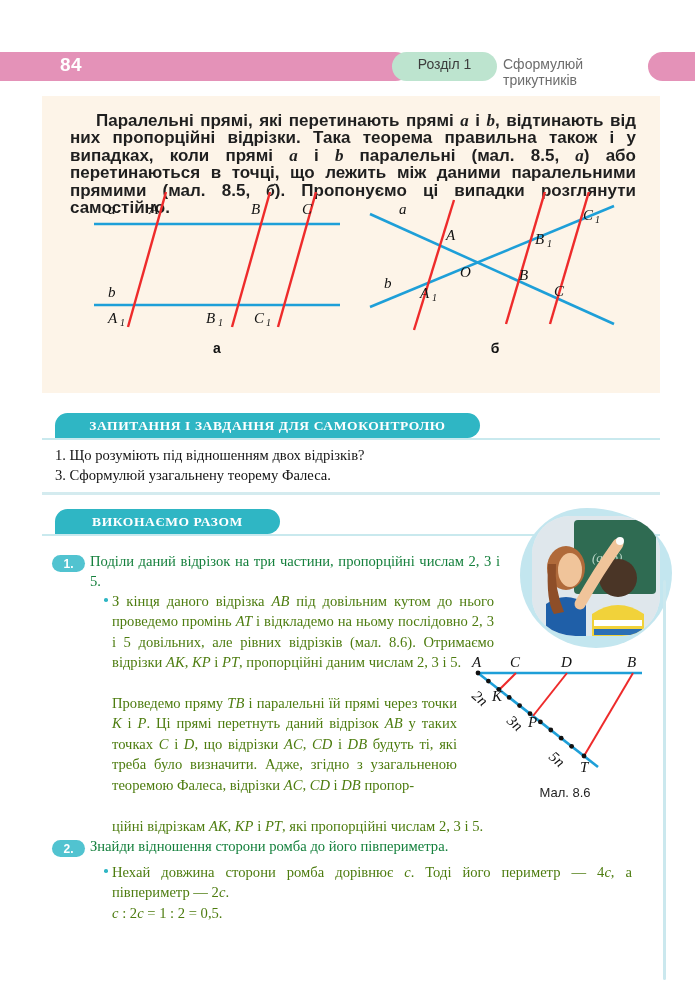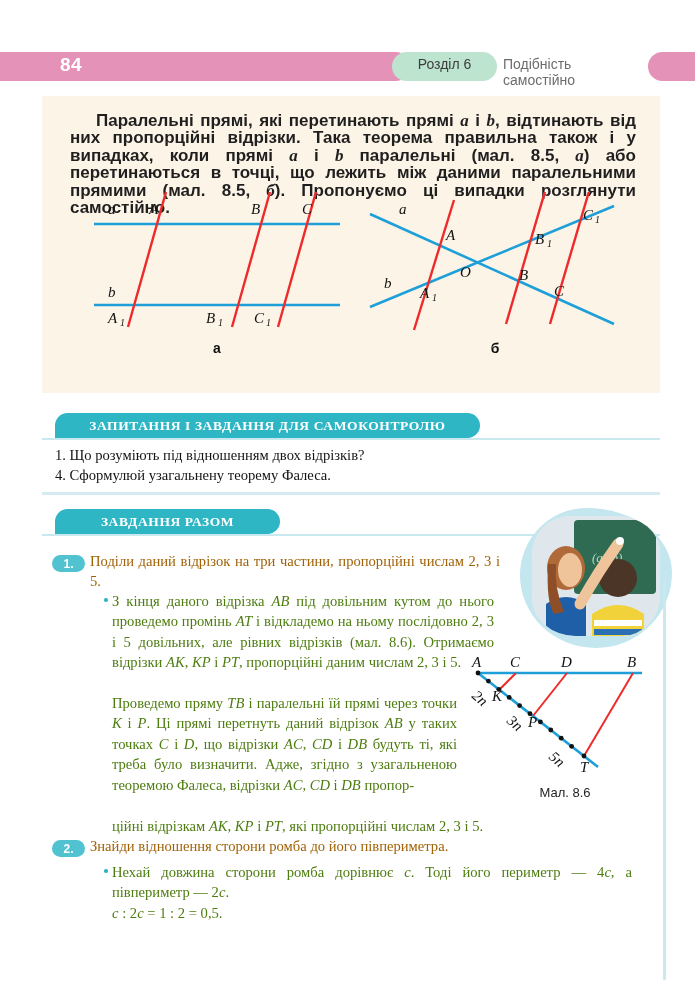--- a/index.html
+++ b/index.html
@@ -231,7 +231,7 @@
   <div class="hdr-pink-left"></div>
   <div class="hdr-page-num">84</div>
   <div class="hdr-green-pill"></div>
-  <div class="hdr-chapter">Розділ 6</div>
+  <div class="hdr-chapter">Розділ 1</div>
   <div class="hdr-topic">Подібність самостійно</div>
   <div class="hdr-pink-right"></div>
 </div>

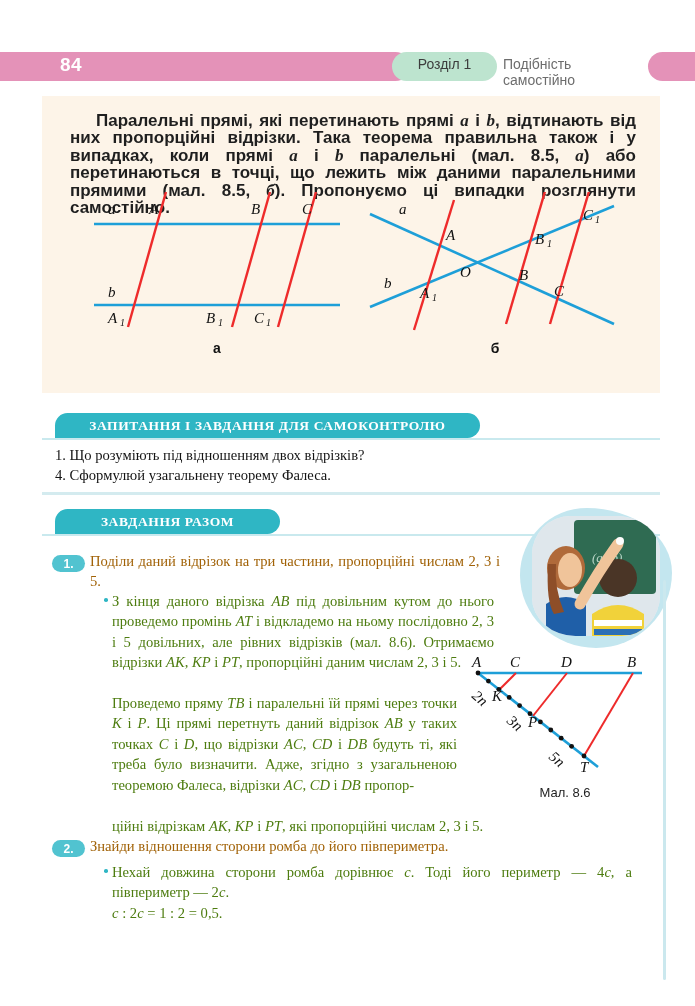--- a/index.html
+++ b/index.html
@@ -232,7 +232,7 @@
   <div class="hdr-page-num">84</div>
   <div class="hdr-green-pill"></div>
   <div class="hdr-chapter">Розділ 1</div>
-  <div class="hdr-topic">Подібність самостійно</div>
+  <div class="hdr-topic">Сформулюй трикутників</div>
   <div class="hdr-pink-right"></div>
 </div>
 

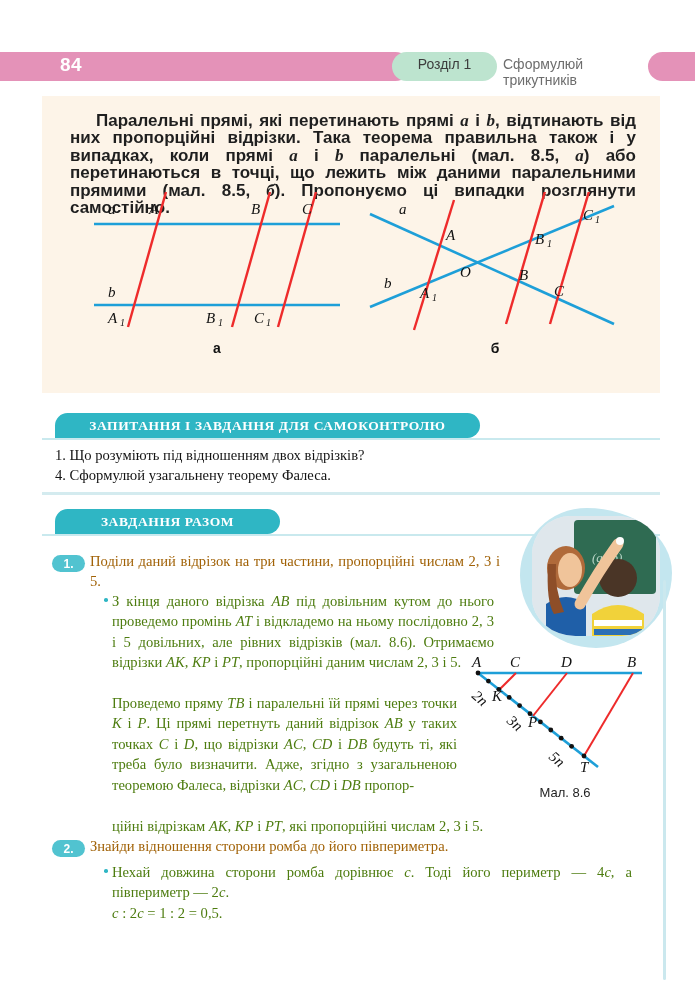--- a/index.html
+++ b/index.html
@@ -295,7 +295,7 @@
 <div class="sec-underline" style="left:42px; top:438px; width:618px;"></div>
 
 <div class="qlist" style="left:55px; top:445px; width:600px;">1. Що розуміють під відношенням двох відрізків?</div>
-<div class="qlist" style="left:55px; top:465px; width:600px;">4. Сформулюй узагальнену теорему Фалеса.</div>
+<div class="qlist" style="left:55px; top:465px; width:600px;">3. Сформулюй узагальнену теорему Фалеса.</div>
 
 <div class="sec-rule" style="left:42px; top:492px; width:618px;"></div>
 

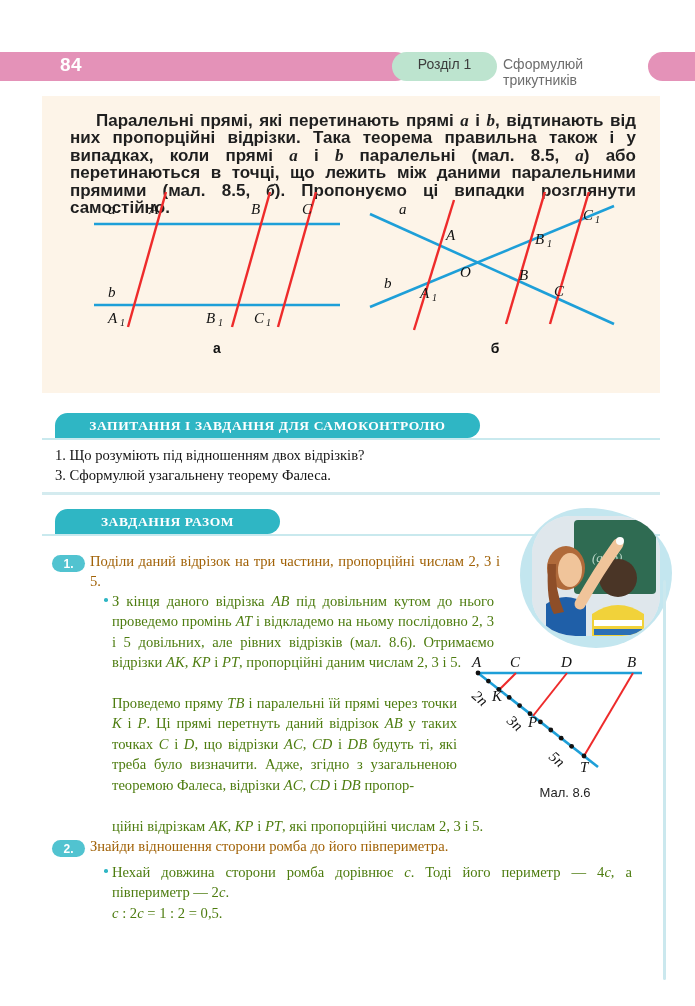--- a/index.html
+++ b/index.html
@@ -299,7 +299,7 @@
 
 <div class="sec-rule" style="left:42px; top:492px; width:618px;"></div>
 
-<div class="sec-tab" style="left:55px; top:509px; width:225px;">ЗАВДАННЯ РАЗОМ</div>
+<div class="sec-tab" style="left:55px; top:509px; width:225px;">ВИКОНАЄМО РАЗОМ</div>
 <div class="sec-underline" style="left:42px; top:534px; width:618px;"></div>
 
 <div class="photo-wrap">

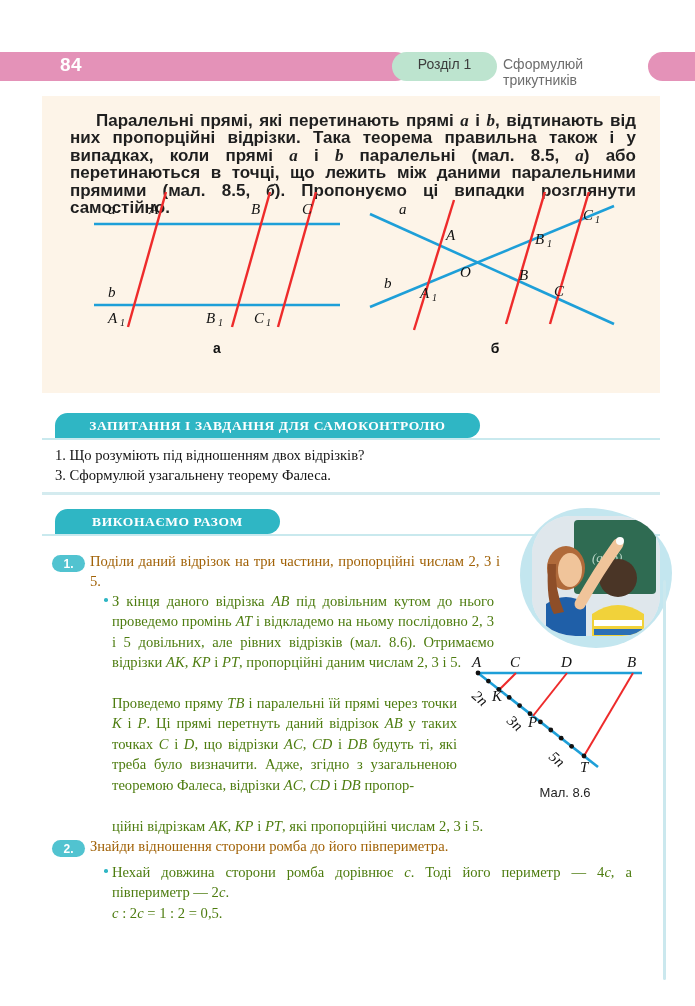--- a/index.html
+++ b/index.html
@@ -161,7 +161,7 @@
     font-family: "Liberation Serif", serif;
     font-size: 14.6px;
     line-height: 20.4px;
-    color: #a16207;
+    color: #15803d;
     text-align: justify;
   }
   .bullet-text {

